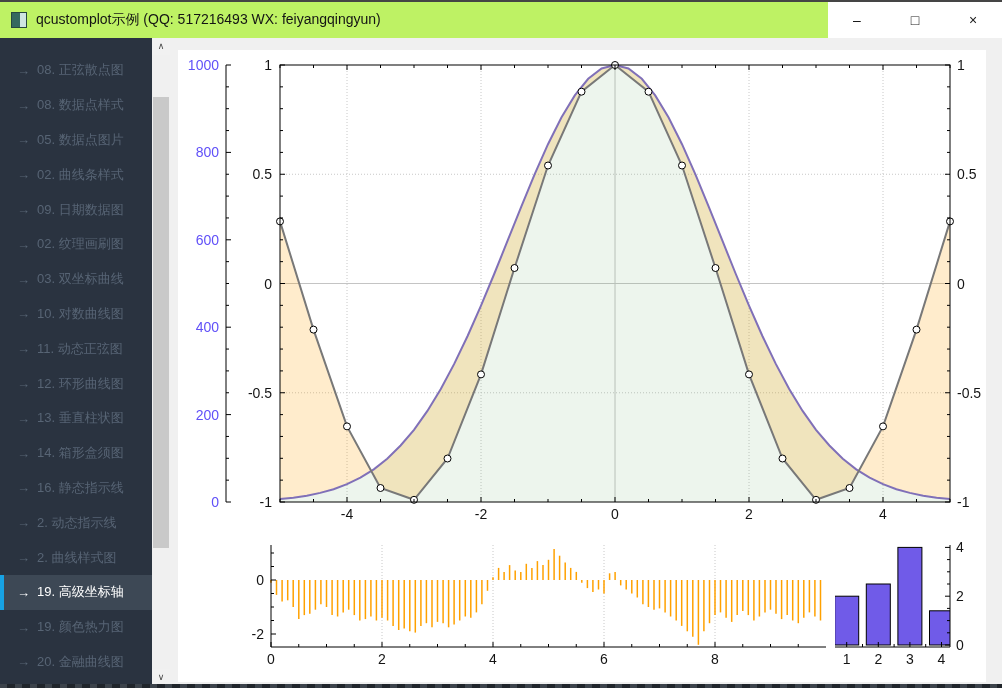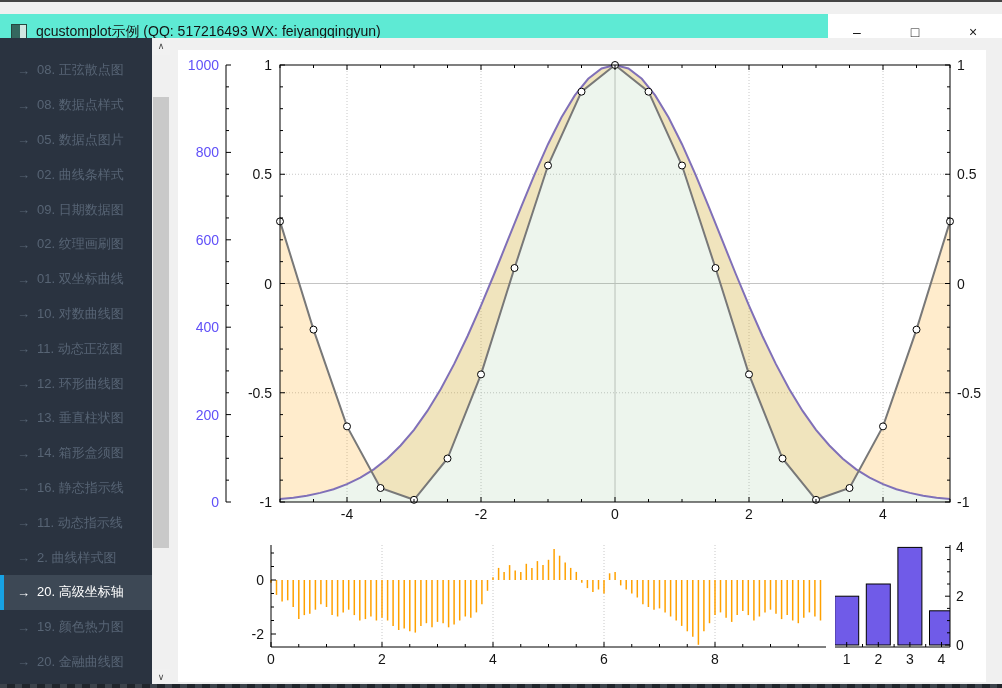--- a/index.html
+++ b/index.html
@@ -5,7 +5,7 @@
   html,body{margin:0;padding:0;background:#cfcfcf;font-family:"Liberation Sans","DejaVu Sans",sans-serif;}
   .window{position:relative;width:1002px;height:688px;background:#f0f0f0;overflow:hidden;border-top:2px solid #454545;box-sizing:border-box;}
   
-  .titlebar{position:absolute;left:0;top:12px;width:100%;height:36px;background:#5eead4;display:flex;align-items:center;}
+  .titlebar{position:absolute;left:0;top:0;width:100%;height:36px;background:#bef264;display:flex;align-items:center;}
   .app-icon{width:16px;height:16px;margin-left:11px;background:linear-gradient(90deg,#35685f 0 58%,#cfe5e0 58% 100%);border:1px solid #27473f;box-sizing:border-box;flex:none;}
   .title{margin-left:9px;font-size:14px;color:#141414;white-space:nowrap;}
   .win-controls{position:absolute;right:0;top:0;height:36px;display:flex;}

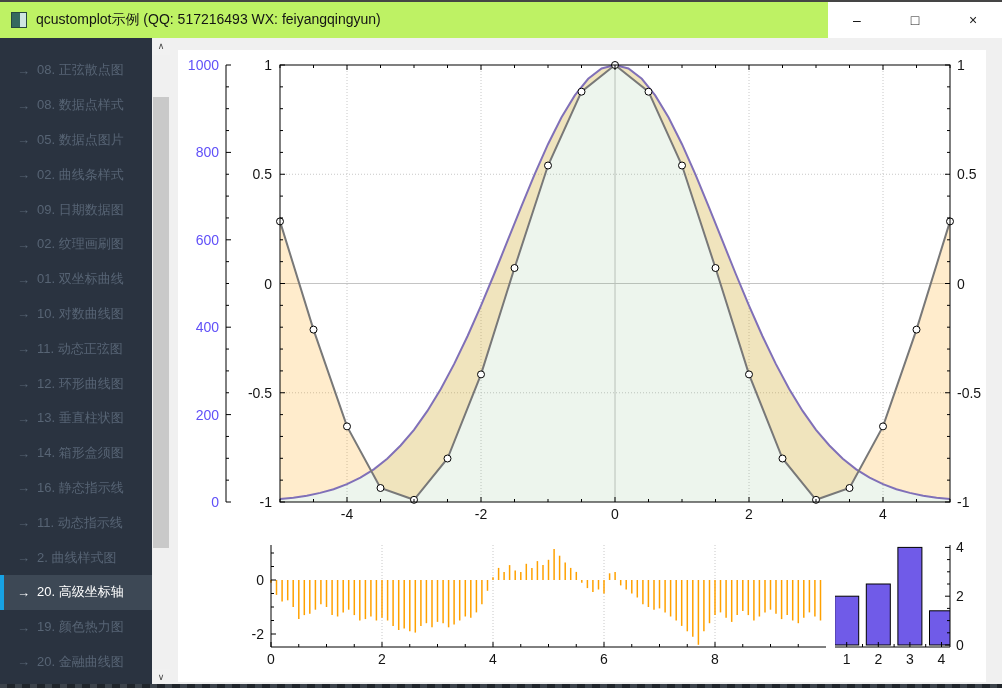--- a/index.html
+++ b/index.html
@@ -72,7 +72,7 @@
         </div>
         <div class="item">
           <span class="arr">→</span>
-          <span>01. 双坐标曲线</span>
+          <span>03. 双坐标曲线</span>
         </div>
         <div class="item">
           <span class="arr">→</span>

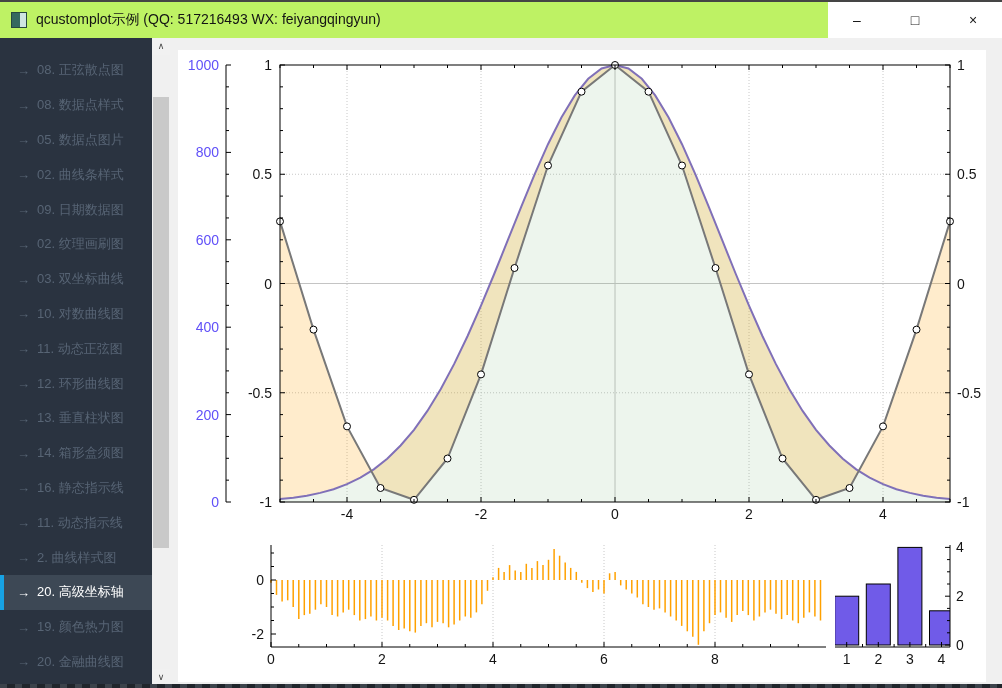--- a/index.html
+++ b/index.html
@@ -100,7 +100,7 @@
         </div>
         <div class="item">
           <span class="arr">→</span>
-          <span>11. 动态指示线</span>
+          <span>2. 动态指示线</span>
         </div>
         <div class="item">
           <span class="arr">→</span>

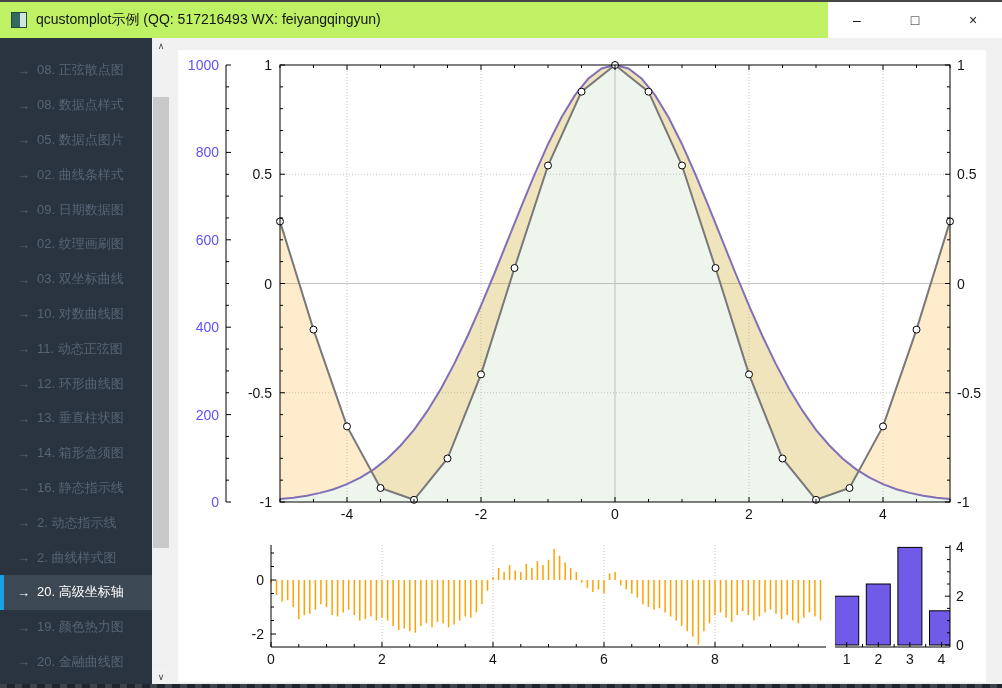--- a/index.html
+++ b/index.html
@@ -108,7 +108,7 @@
         </div>
         <div class="item sel">
           <span class="arr">→</span>
-          <span>20. 高级坐标轴</span>
+          <span>19. 高级坐标轴</span>
         </div>
         <div class="item">
           <span class="arr">→</span>

